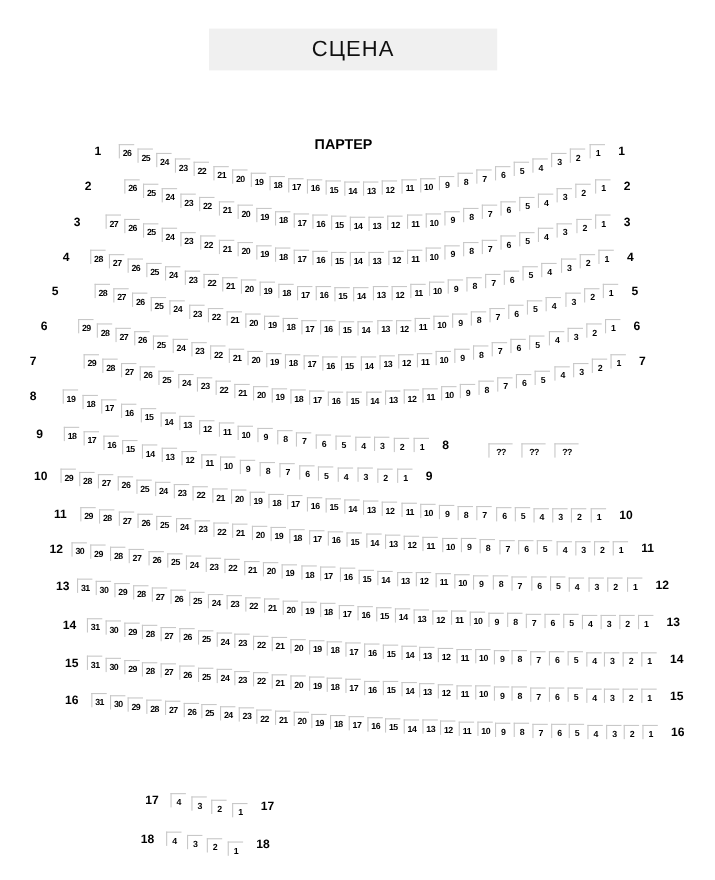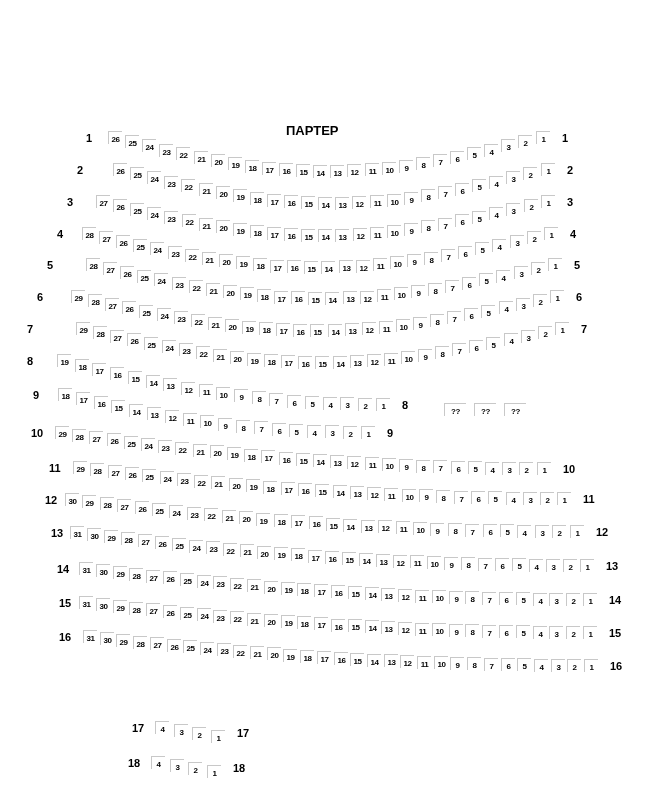--- a/index.html
+++ b/index.html
@@ -21,6 +21,9 @@
 <body>
 
 <div class="canvas">
+  <div class="stage">
+    <span>СЦЕНА</span>
+  </div>
   <div class="section-title">ПАРТЕР</div>
   <div id="rows-root">
       <div class="row-label" style="left: 86px; top: 132px; position: absolute;">1</div>

